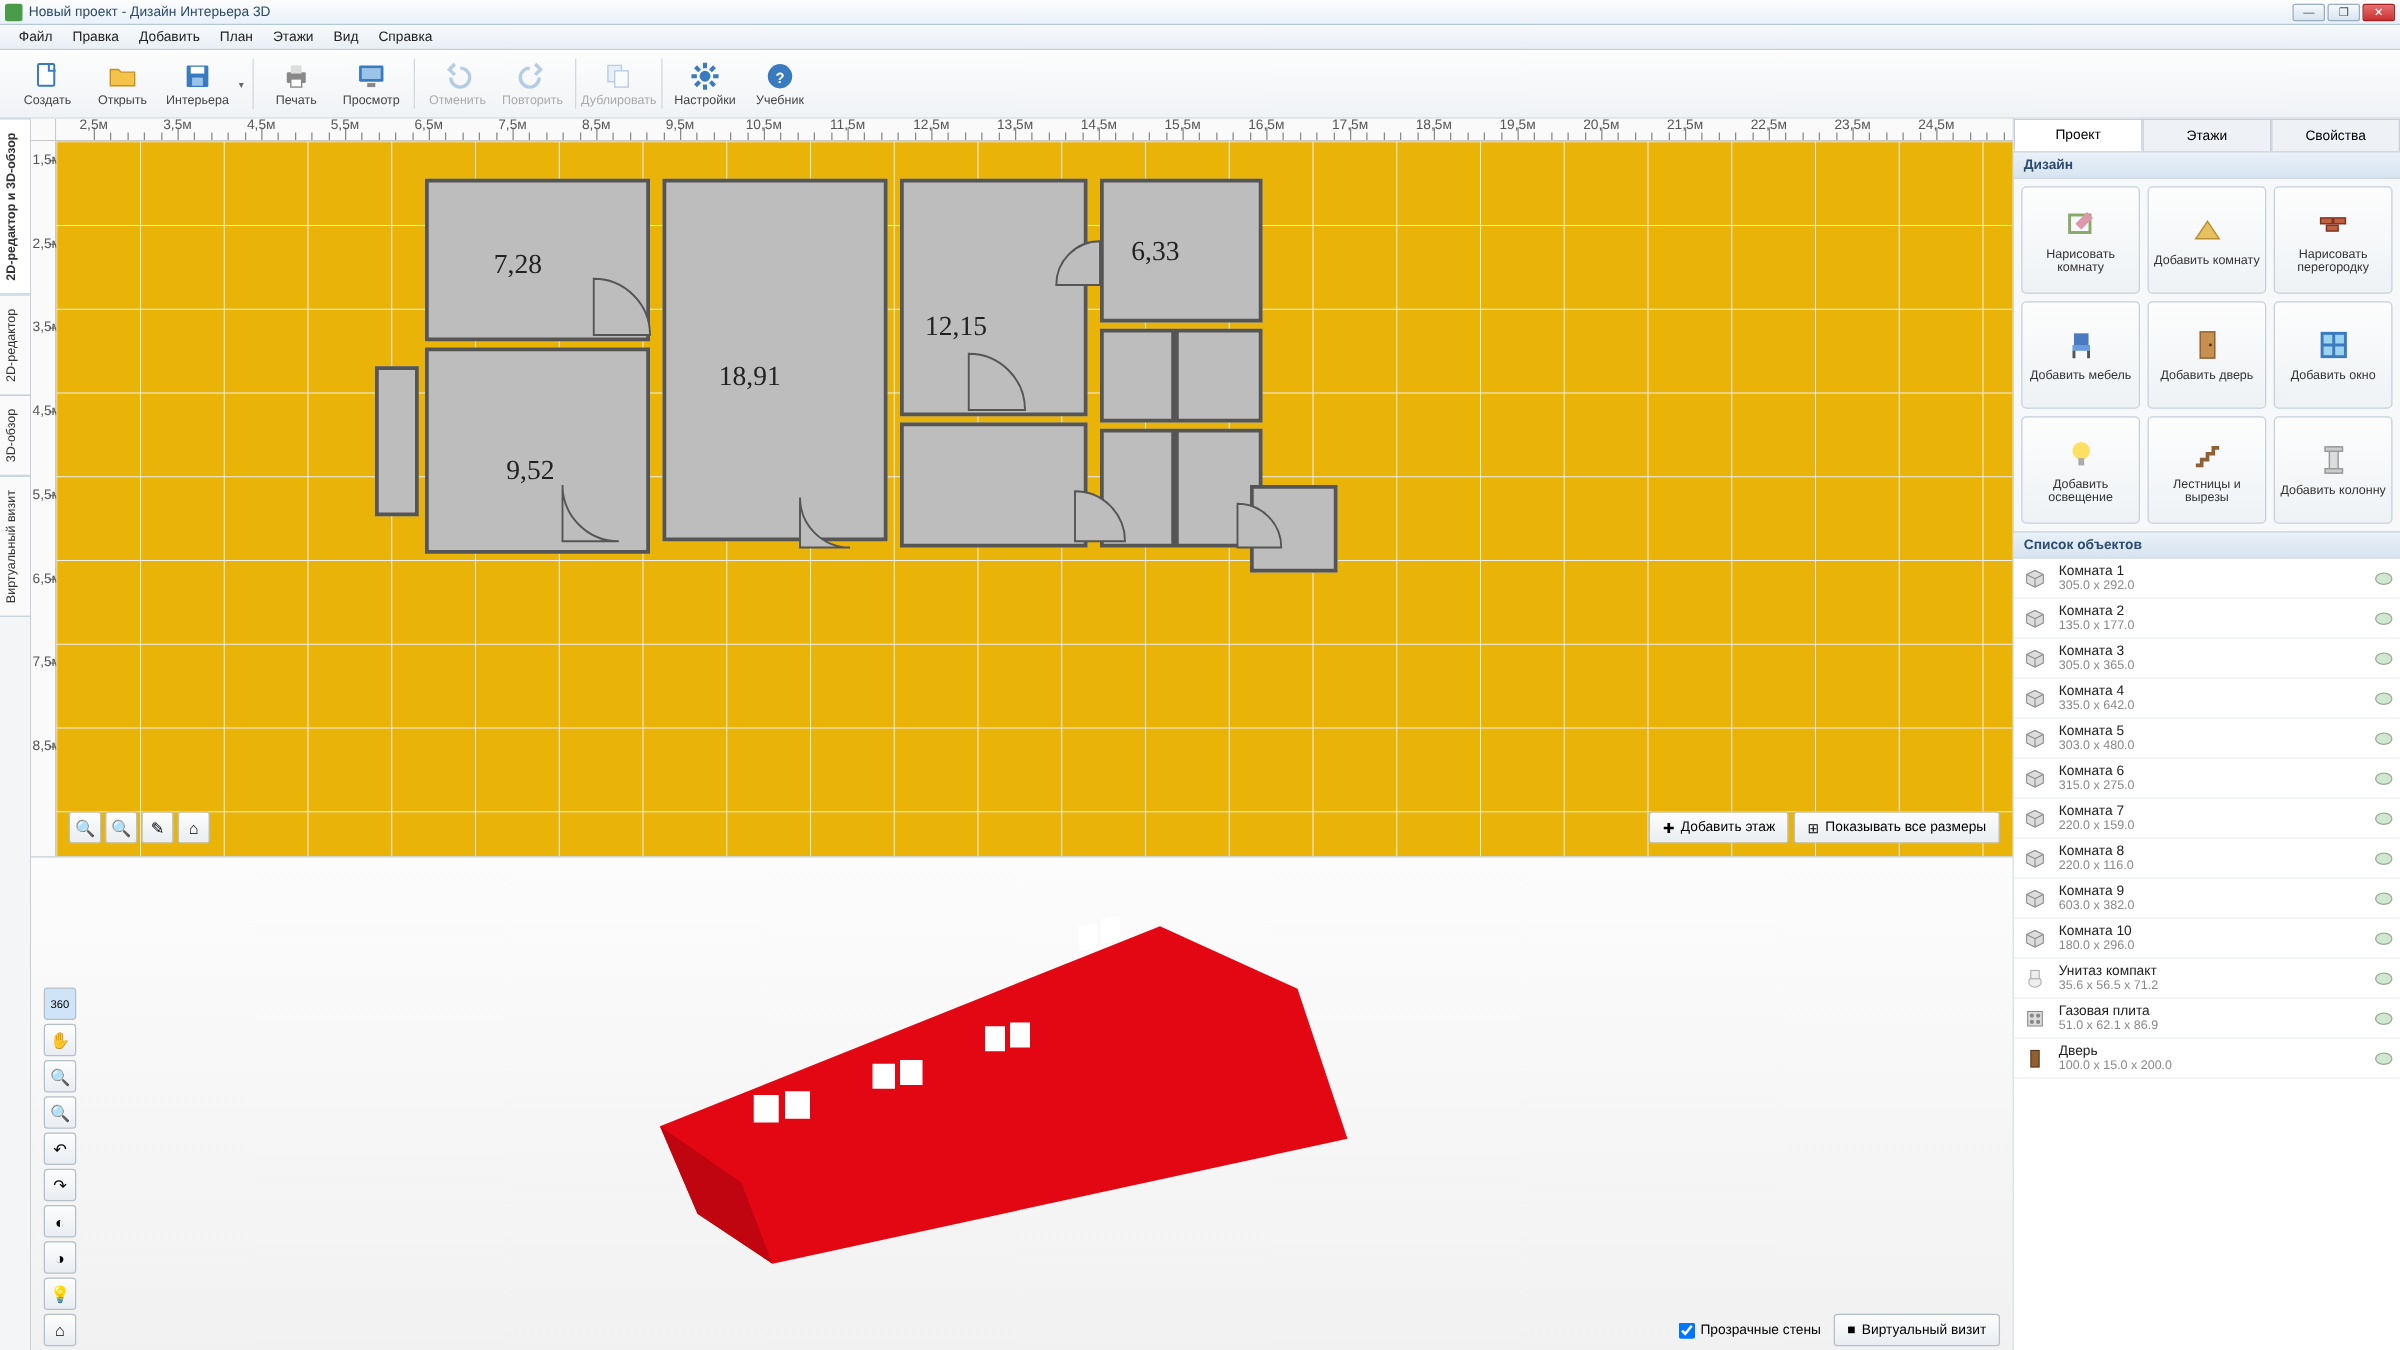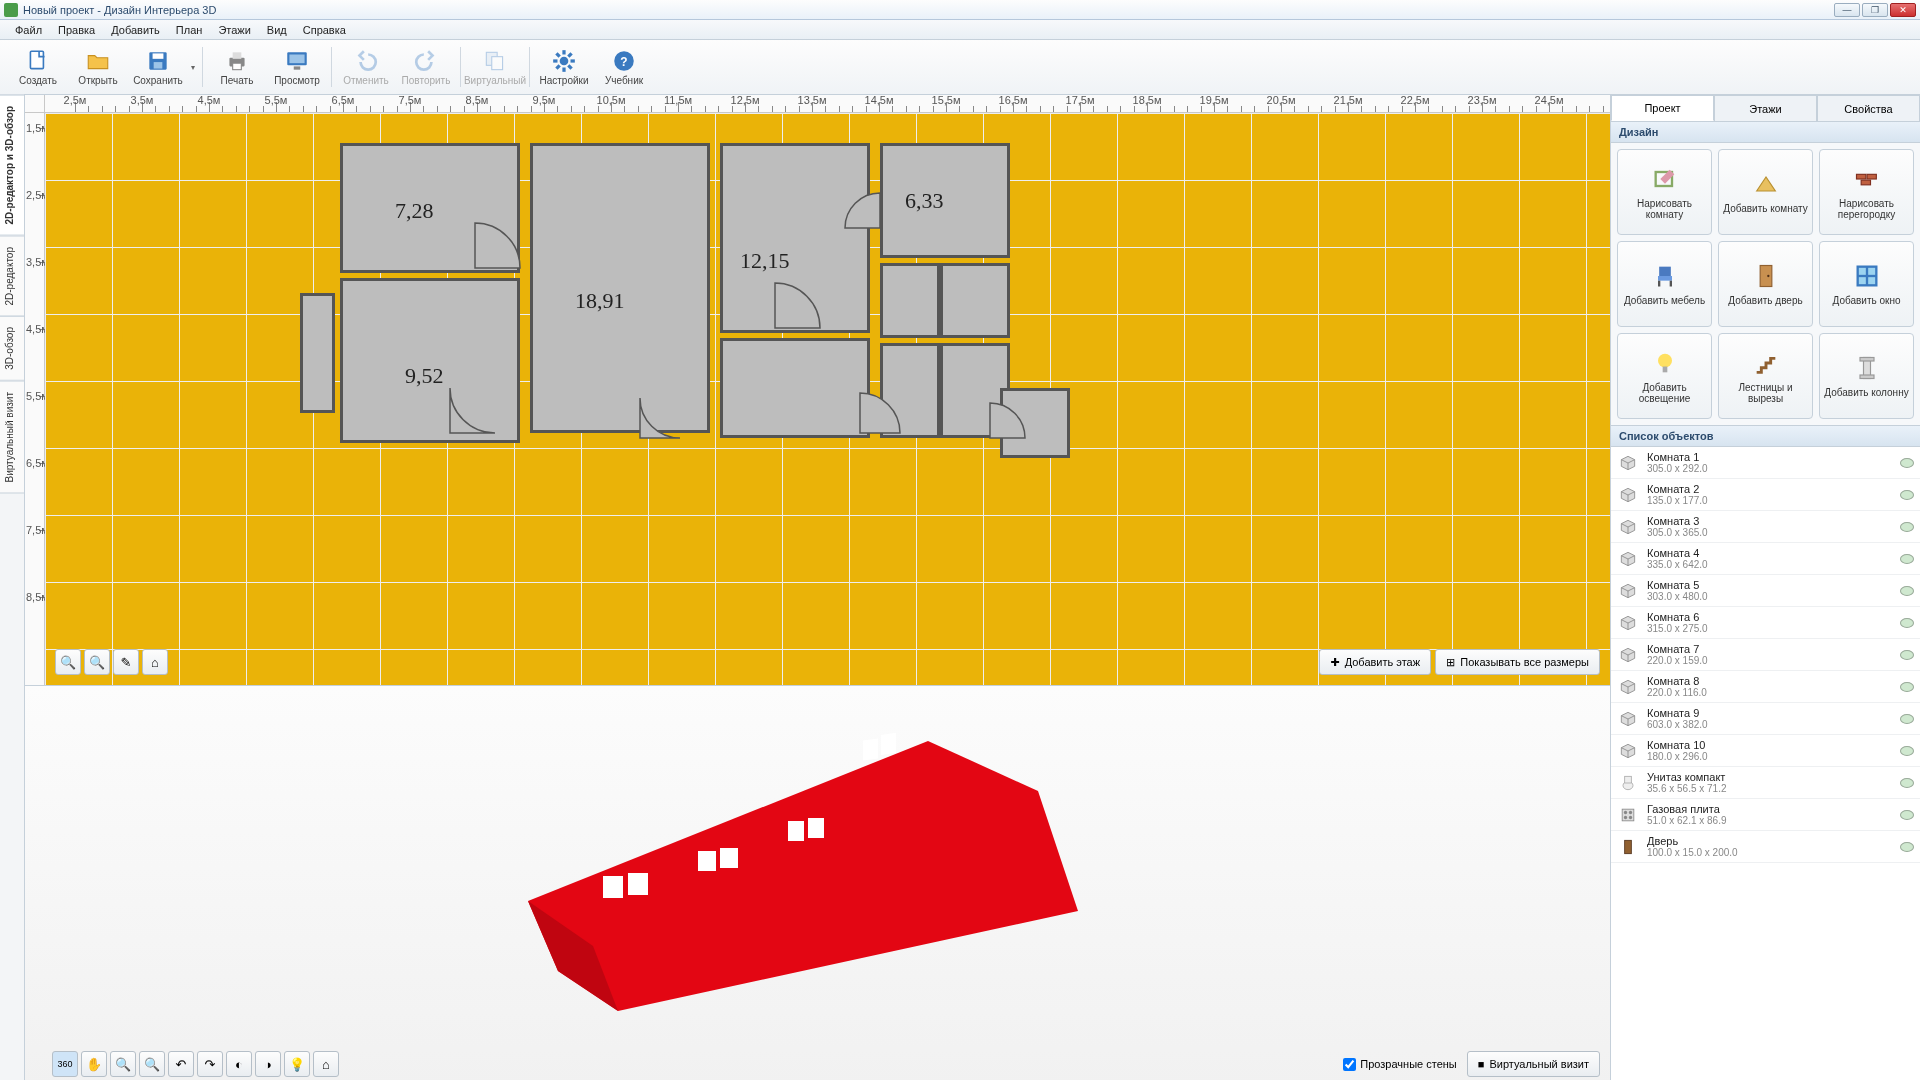--- a/index.html
+++ b/index.html
@@ -136,7 +136,7 @@
           <rect x="8" y="13" width="8" height="6" fill="#9cc4e8"></rect>
         </svg>
       </div>
-      <div class="lbl">Сохранить</div>
+      <div class="lbl">Интерьера</div>
     </div>
     <div class="tb-drop">▾</div>
     <div class="tb-sep"></div>

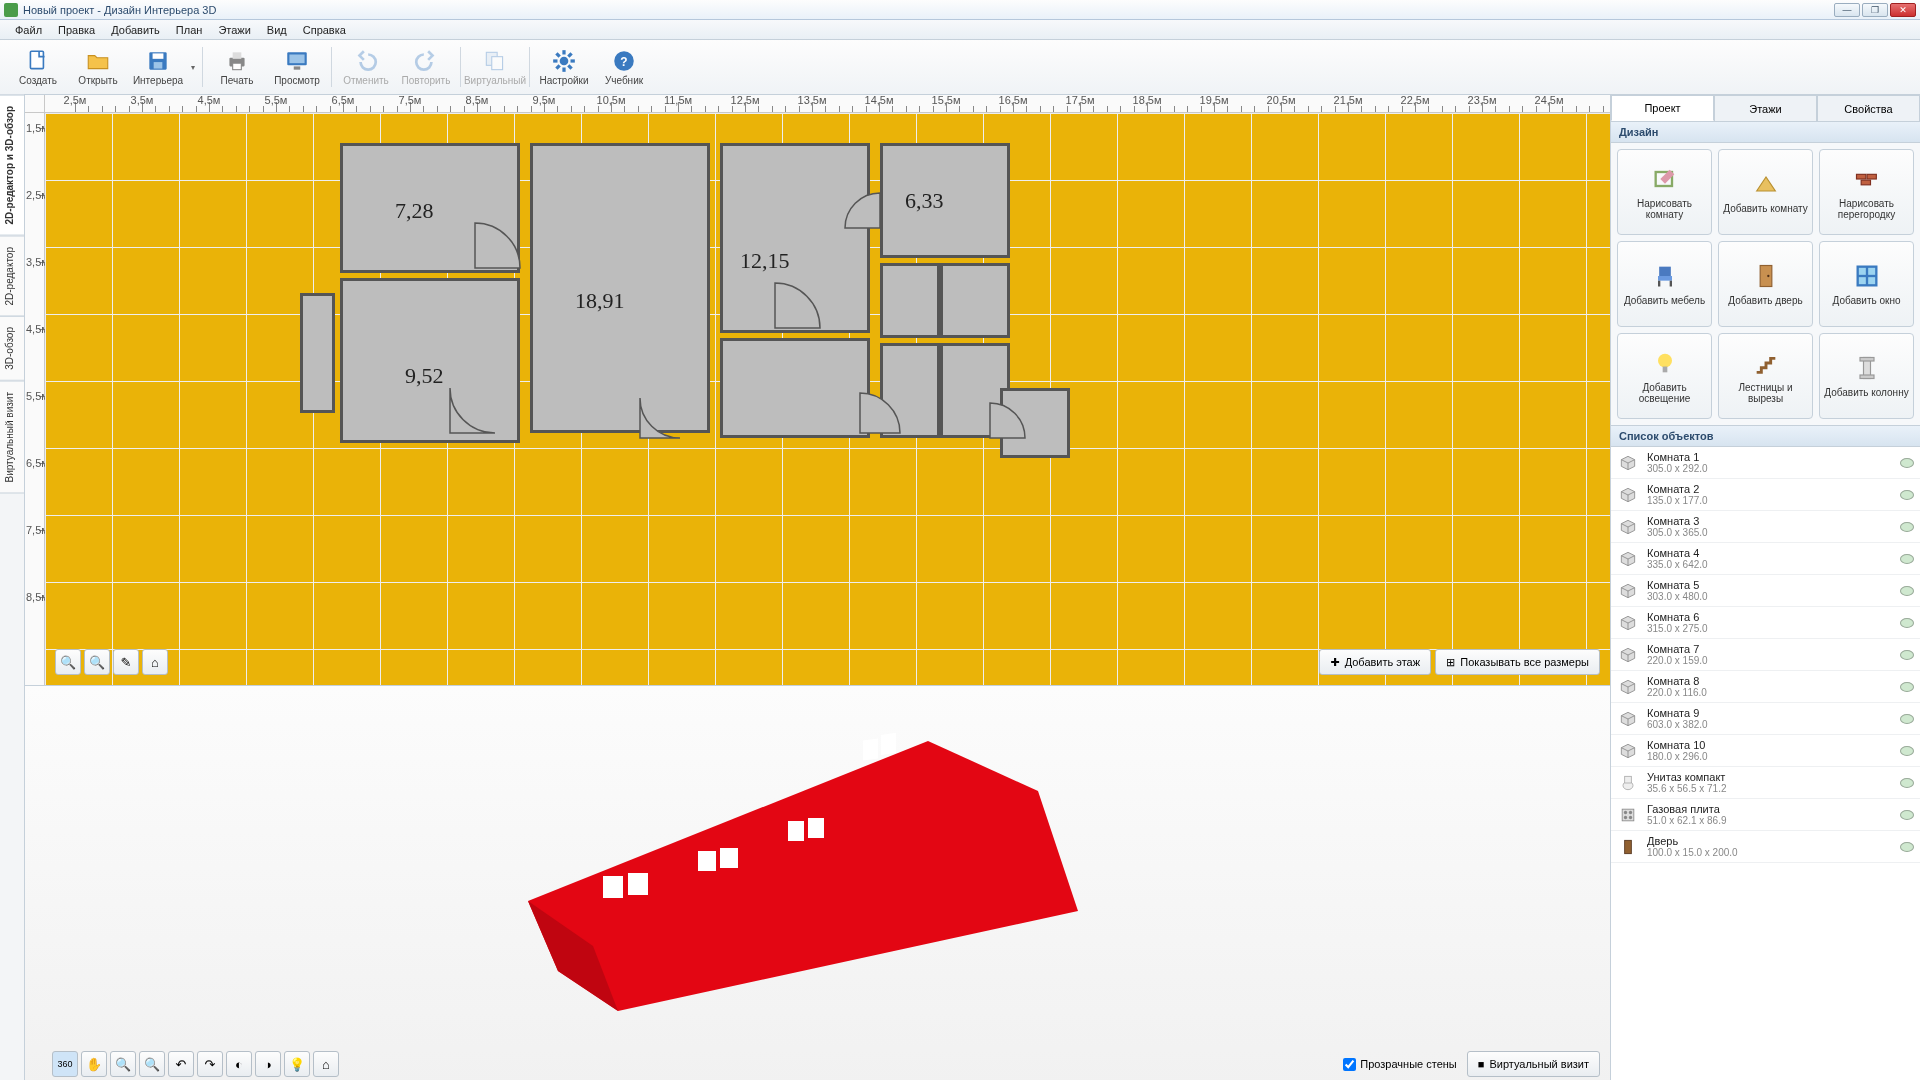--- a/index.html
+++ b/index.html
@@ -187,7 +187,7 @@
           <rect x="9" y="8" width="10" height="12" fill="#fff" stroke="#3a7ac0"></rect>
         </svg>
       </div>
-      <div class="lbl">Виртуальный</div>
+      <div class="lbl">Дублировать</div>
     </div>
     <div class="tb-sep"></div>
     <div class="tb-btn">

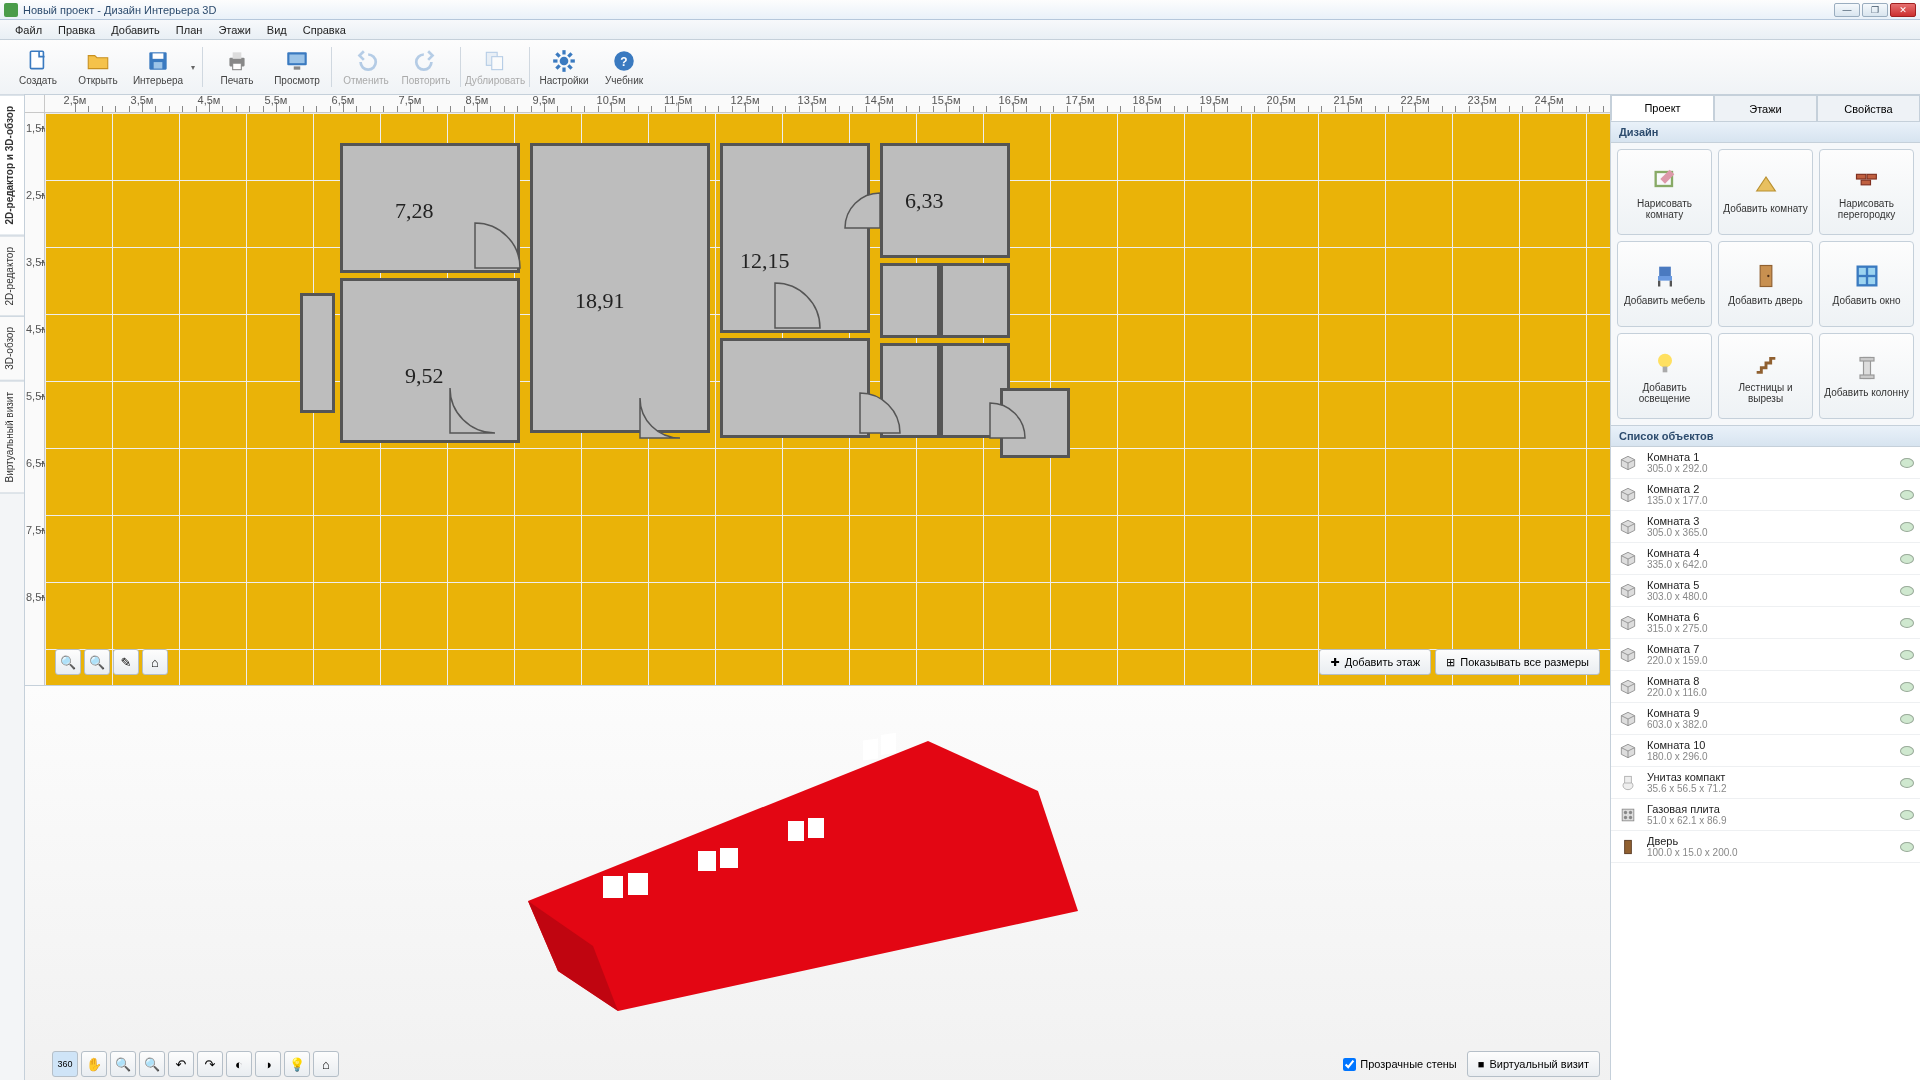--- a/index.html
+++ b/index.html
@@ -61,7 +61,7 @@
 
 .view3d { height:400px; background:linear-gradient(#fcfcfc,#f1f1f1); border-top:1px solid #c5d0da; position:relative; overflow:hidden; }
 .view3d svg { position:absolute; left:50%; top:45%; transform:translate(-50%,-50%); }
-.view3d-toolbar { position:absolute; left:27px; bottom:8px; display:flex; gap:3px; }
+.view3d-toolbar { position:absolute; left:10px; bottom:8px; display:flex; gap:3px;flex-direction:column; }
 .view3d-right { position:absolute; right:10px; bottom:8px; display:flex; align-items:center; gap:10px; }
 .view3d-right label { display:flex; align-items:center; gap:4px; }
 .wbtn2 { height:26px; padding:0 10px; background:linear-gradient(#fdfdfd,#e9edf1); border:1px solid #b5bfc8; border-radius:3px; display:flex; align-items:center; gap:5px; cursor:pointer; }

